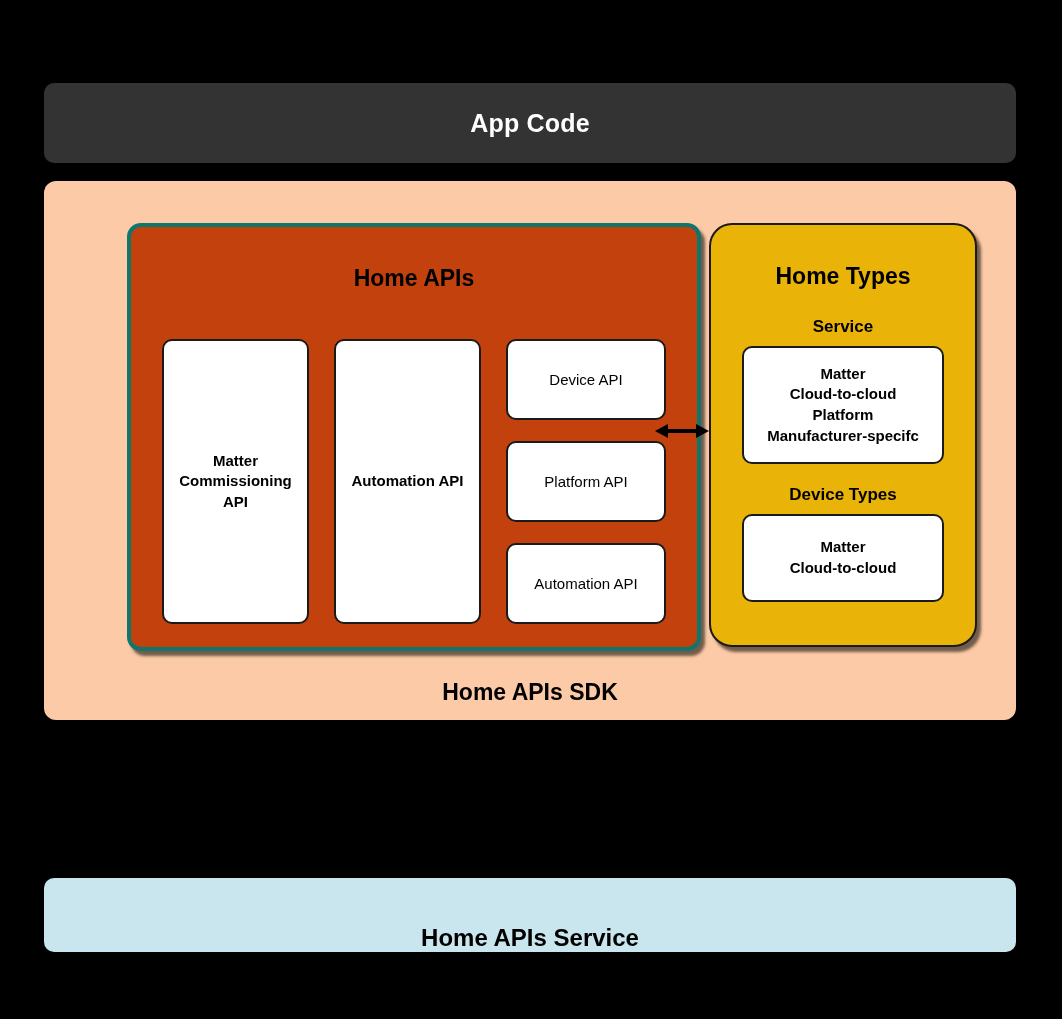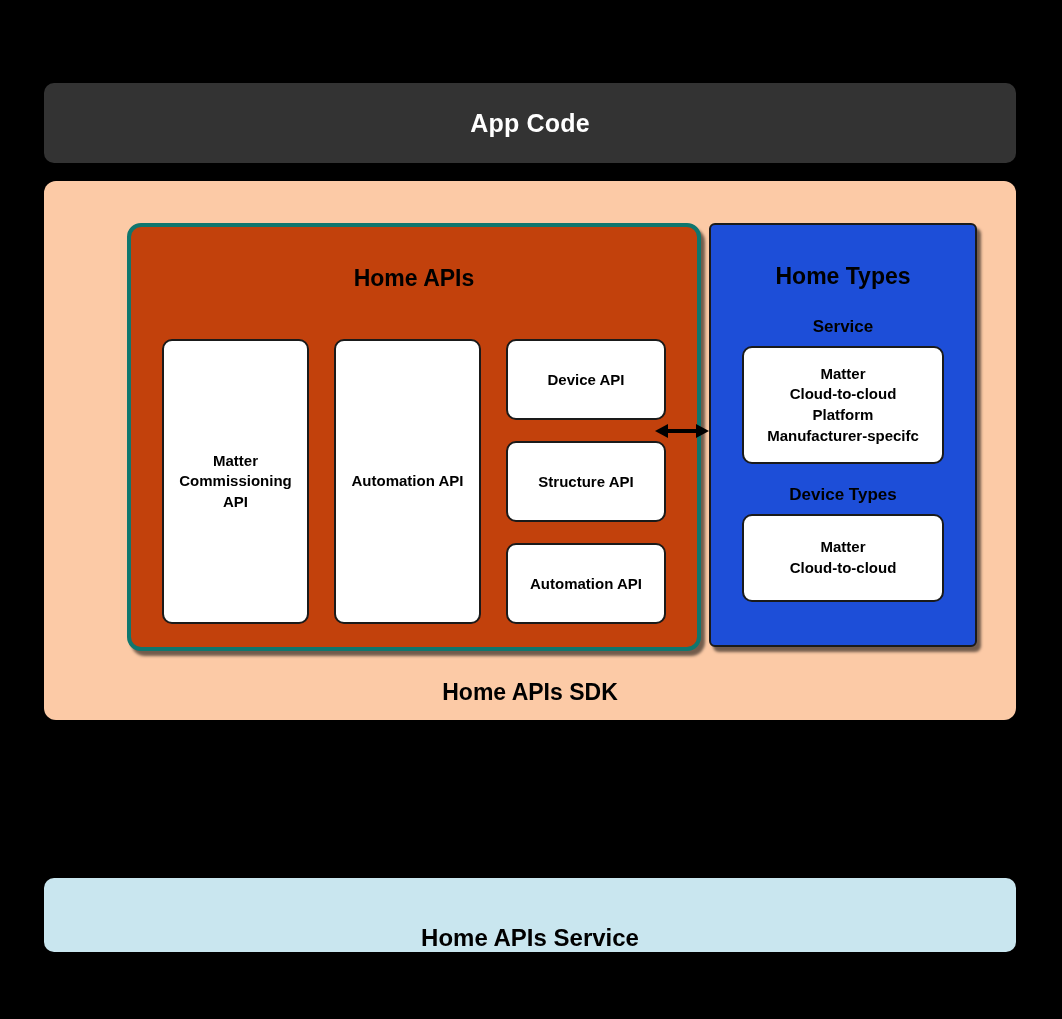--- a/index.html
+++ b/index.html
@@ -84,9 +84,9 @@
     top: 42px;
     width: 264px;
     height: 420px;
-    background: #1d4ed8;
-    border: 2px solid #1a1a1a;
-    border-radius: 6px;
+    background: #eab308;
+    border: 2px solid #1a1a1a;
+    border-radius: 23px;
     box-shadow: 4px 5px 3px rgba(0,0,0,0.55);
   }
 

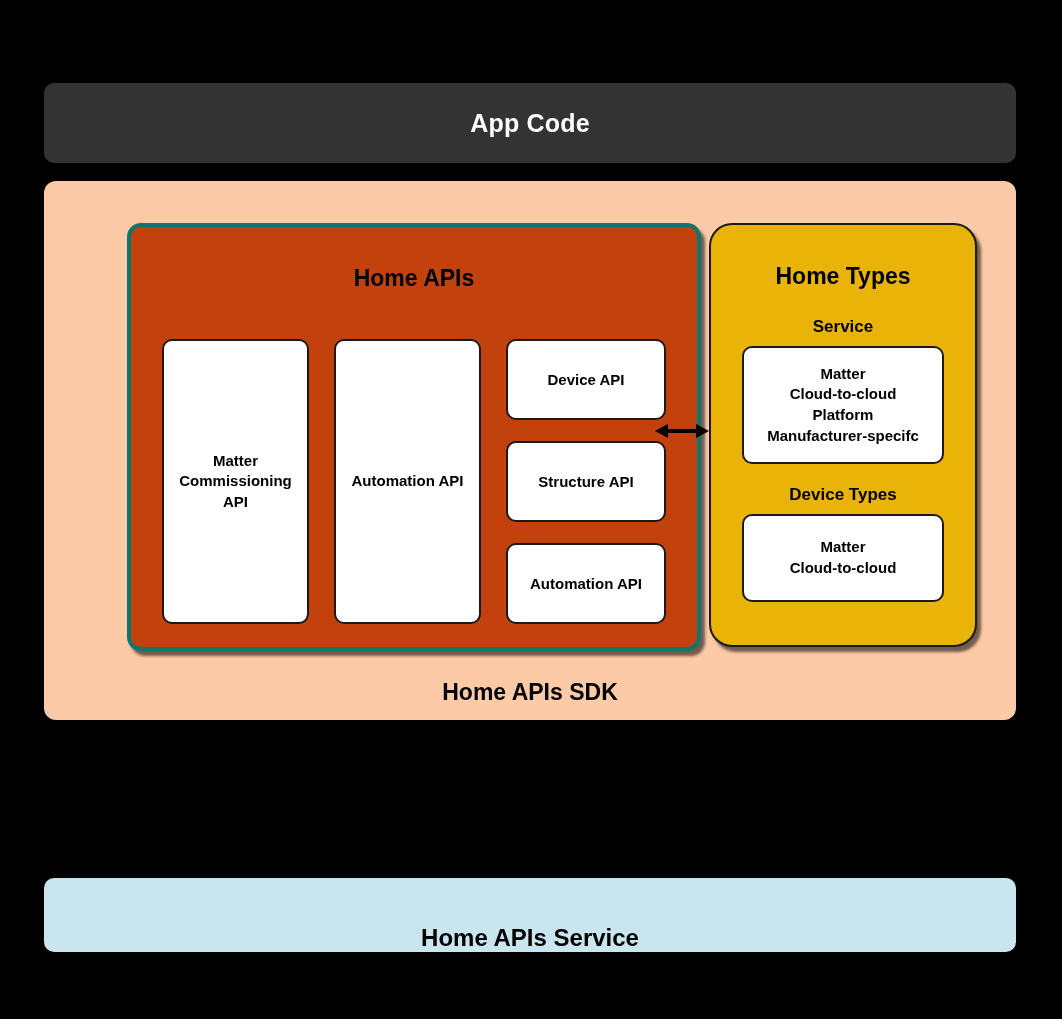--- a/index.html
+++ b/index.html
@@ -142,7 +142,7 @@
     justify-content: center;
     text-align: center;
     font-size: 15px;
-    font-weight: bold;
+    font-weight: normal;
     color: #000000;
     box-sizing: border-box;
   }

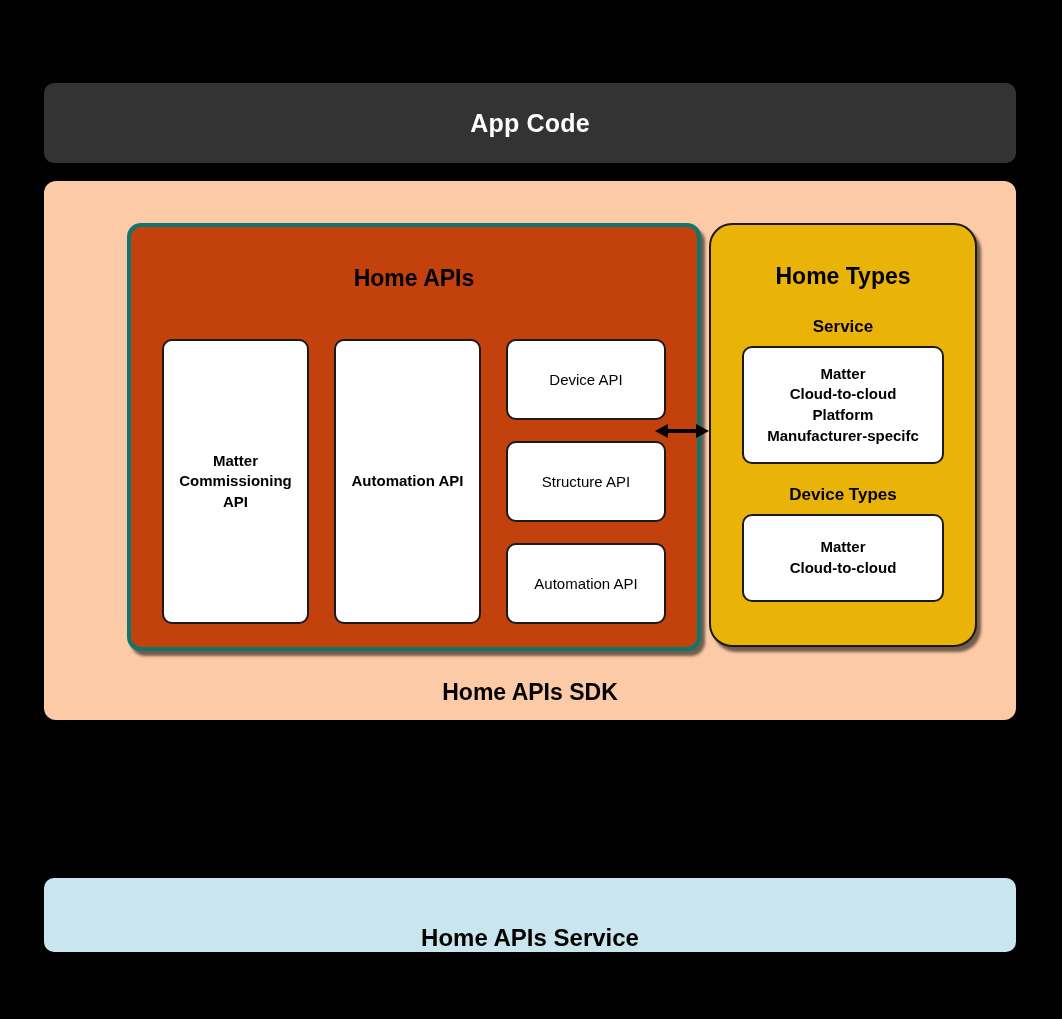--- a/index.html
+++ b/index.html
@@ -231,7 +231,7 @@
 
         <div class="api-stack">
           <div class="api-box-small">Device API</div>
-          <div class="api-box-small">Structure API</div>
+          <div class="api-box-small">Platform API</div>
           <div class="api-box-small">Automation API</div>
         </div>
       </div>

